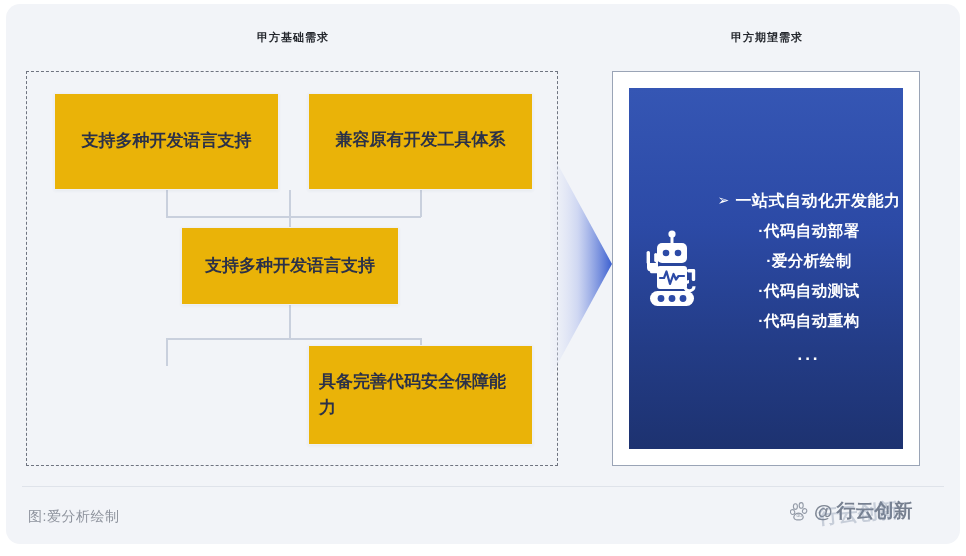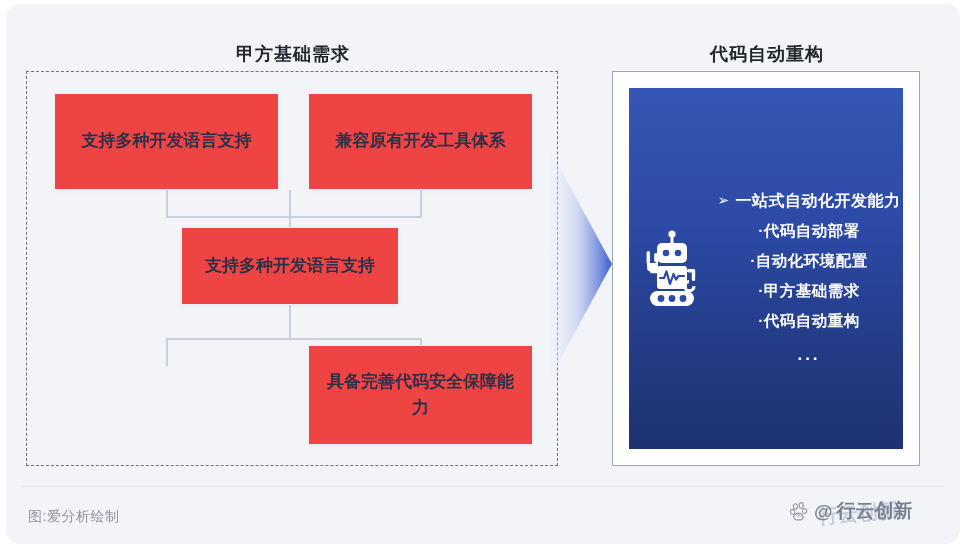--- a/index.html
+++ b/index.html
@@ -25,12 +25,11 @@
   
   .title{
     position:absolute;
-    font-size:18px;
+    font-size:11px;
     font-weight:bold;
     color:#23262c;
     letter-spacing:1px;
     white-space:nowrap;
-    margin-top:12px;
   }
   #title-left{left:0;top:30px;width:586px;text-align:center;}
   #title-right{left:608px;top:30px;width:318px;text-align:center;}

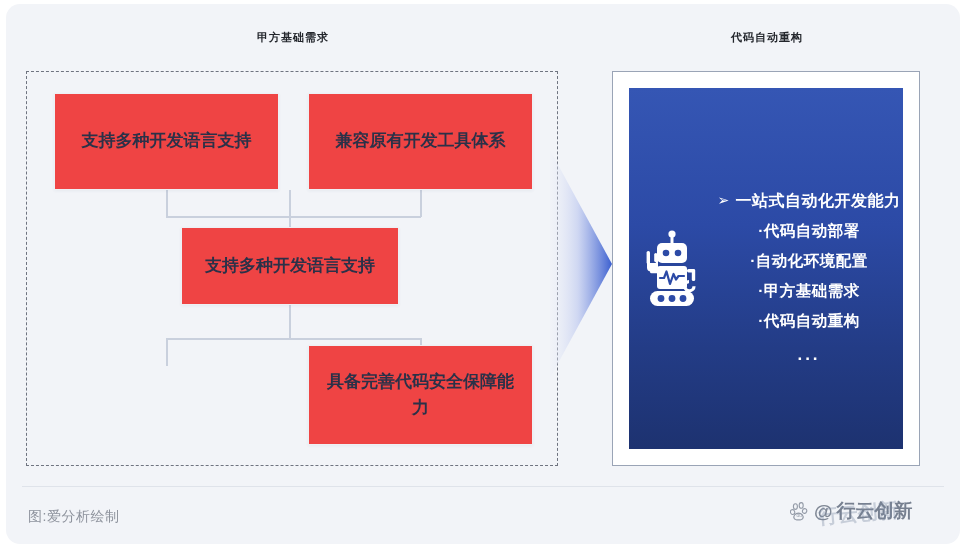--- a/index.html
+++ b/index.html
@@ -190,7 +190,7 @@
   <div class="card"></div>
 
   <div class="title" id="title-left">甲方基础需求</div>
-  <div class="title" id="title-right">代码自动重构</div>
+  <div class="title" id="title-right">甲方期望需求</div>
 
   <div class="dashed-region"></div>
 

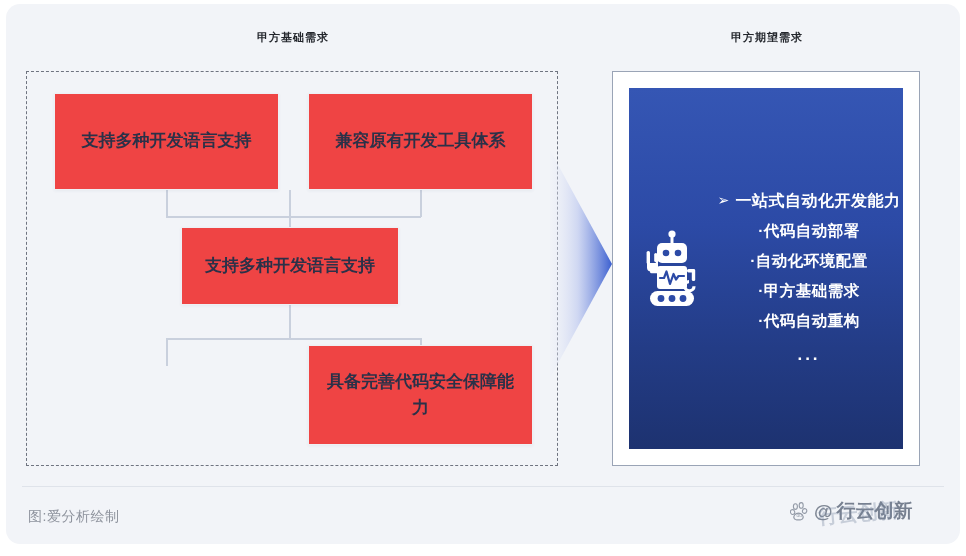--- a/index.html
+++ b/index.html
@@ -49,13 +49,13 @@
   
   .node{
     position:absolute;
-    background:#ef4444;
+    background:#eab308;
     border:1px solid #eef0f4;
     box-shadow:0 1px 3px rgba(40,60,110,.06);
     display:flex;
     align-items:center;
     justify-content:center;
-    text-align:center;
+    text-align:left;
     color:#2b3148;
     font-size:17px;
     font-weight:bold;

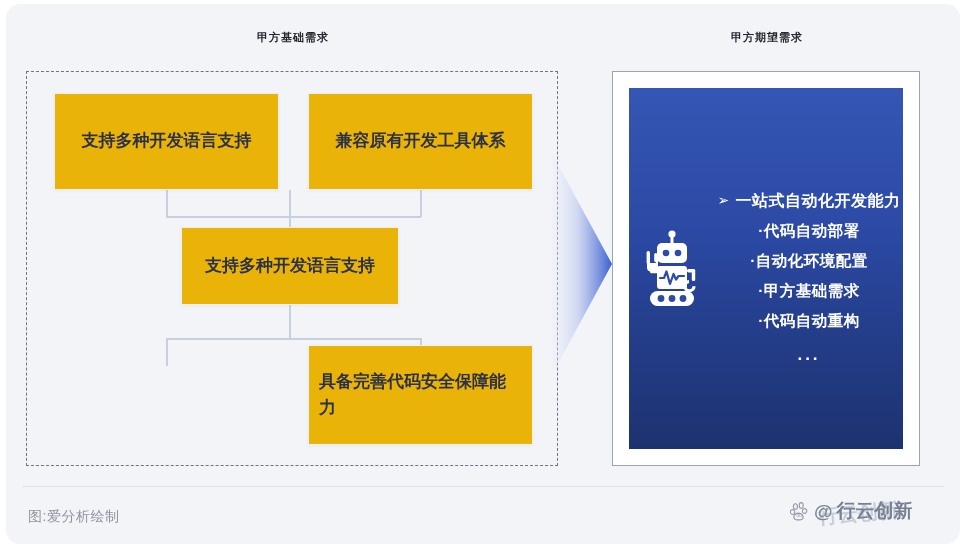--- a/index.html
+++ b/index.html
@@ -64,7 +64,7 @@
     box-sizing:border-box;
   }
   #node-lang   {left:54px; top:93px;  width:225px;height:97px;}
-  #node-tools  {left:308px;top:93px;  width:225px;height:97px;}
+  #node-tools  {left:308px;top:93px;  width:225px;height:97px;font-family:Liberation Mono, monospace;}
   #node-cloud  {left:181px;top:227px; width:218px;height:78px;}
   #node-mobile {left:54px; top:345px; width:225px;height:100px;}
   #node-secure {left:308px;top:345px; width:225px;height:100px;}

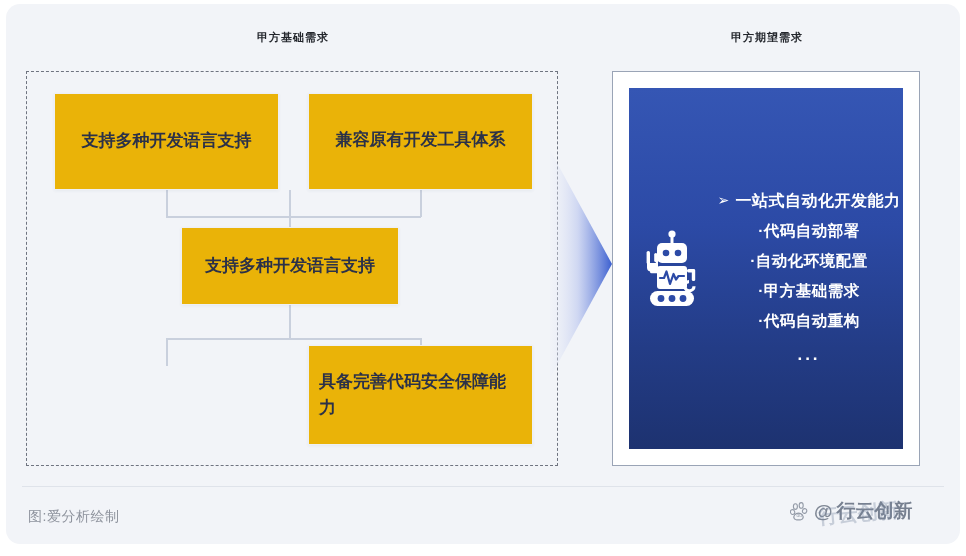--- a/index.html
+++ b/index.html
@@ -273,7 +273,7 @@
           <span class="bullet">➢</span><span>一站式自动化开发能力</span>
         </div>
         <div class="sub">·代码自动部署</div>
-        <div class="sub">·自动化环境配置</div>
+        <div class="sub">·爱分析绘制</div>
         <div class="sub">·甲方基础需求</div>
         <div class="sub">·代码自动重构</div>
         <div class="ellipsis">...</div>

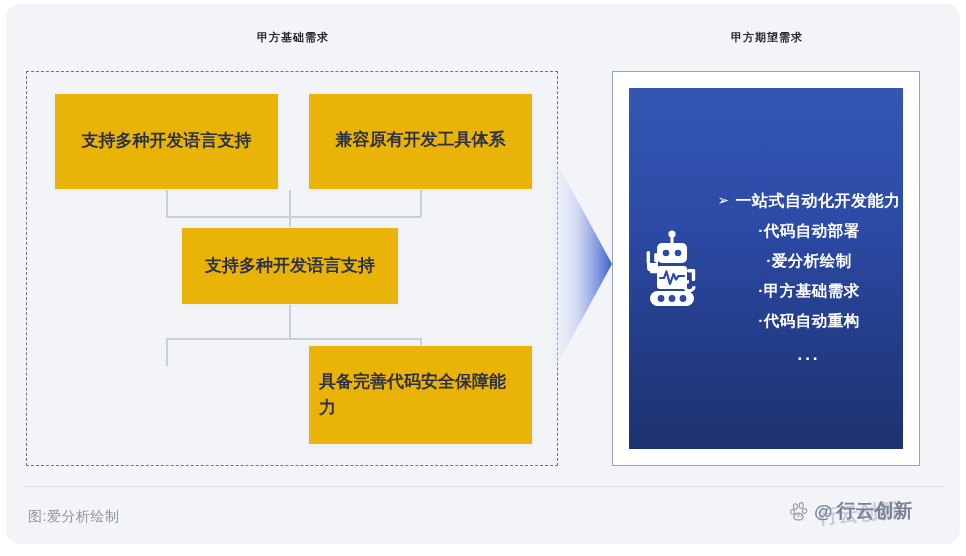--- a/index.html
+++ b/index.html
@@ -274,7 +274,7 @@
         </div>
         <div class="sub">·代码自动部署</div>
         <div class="sub">·爱分析绘制</div>
-        <div class="sub">·甲方基础需求</div>
+        <div class="sub">·代码自动测试</div>
         <div class="sub">·代码自动重构</div>
         <div class="ellipsis">...</div>
       </div>

